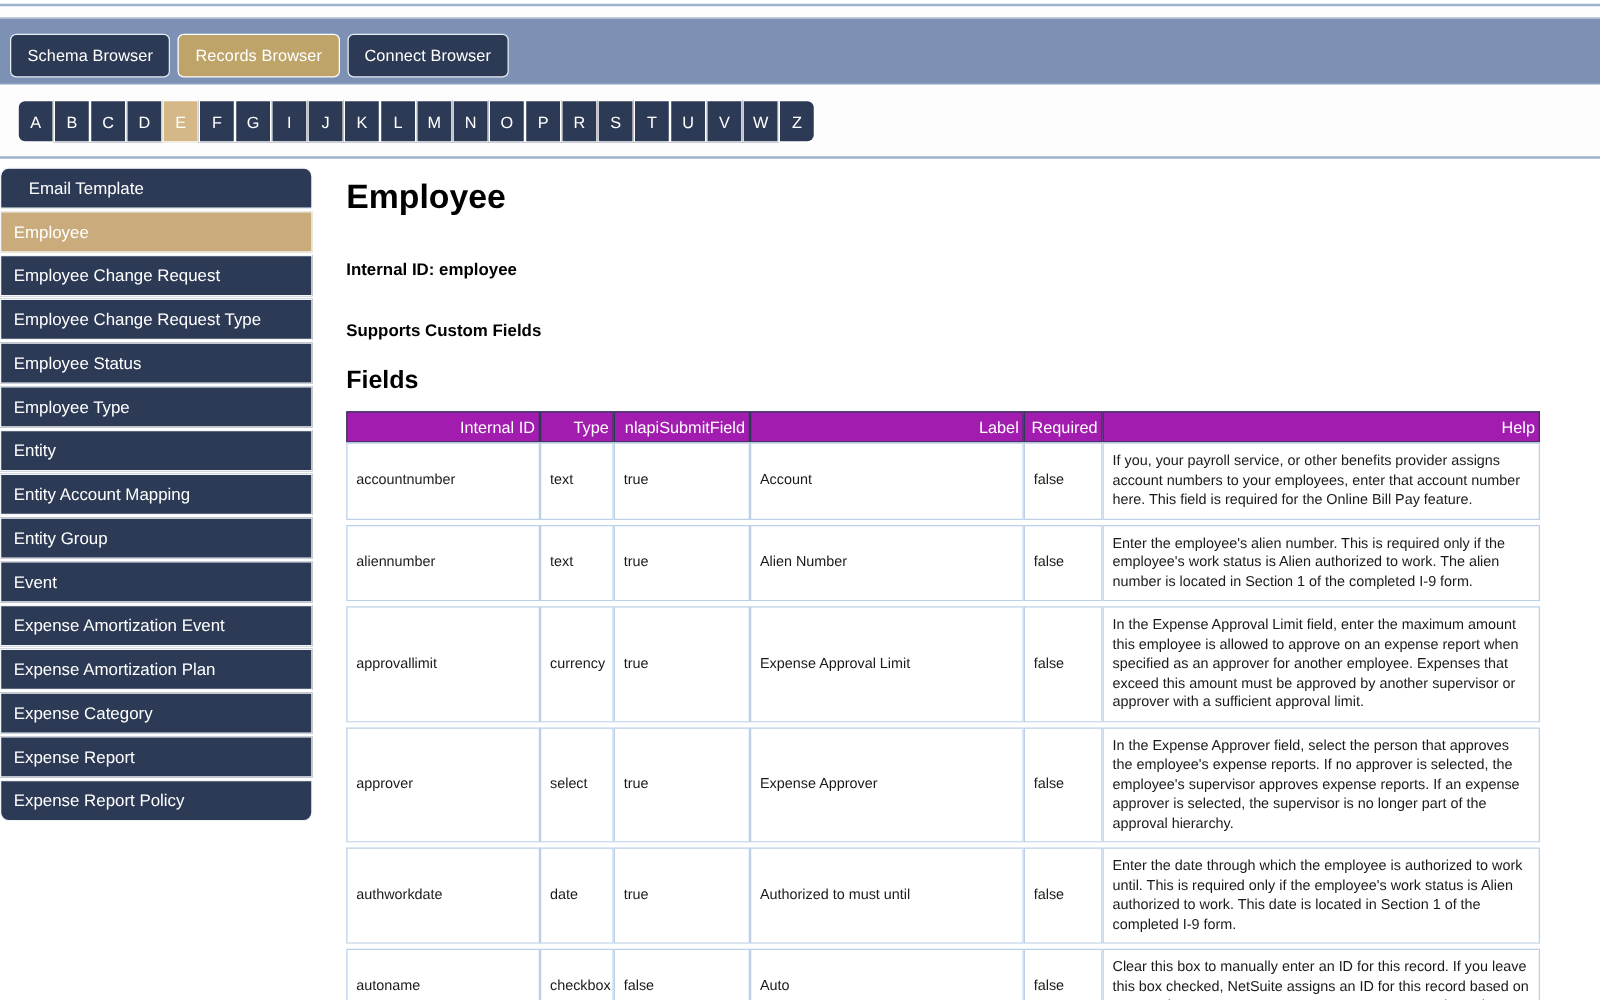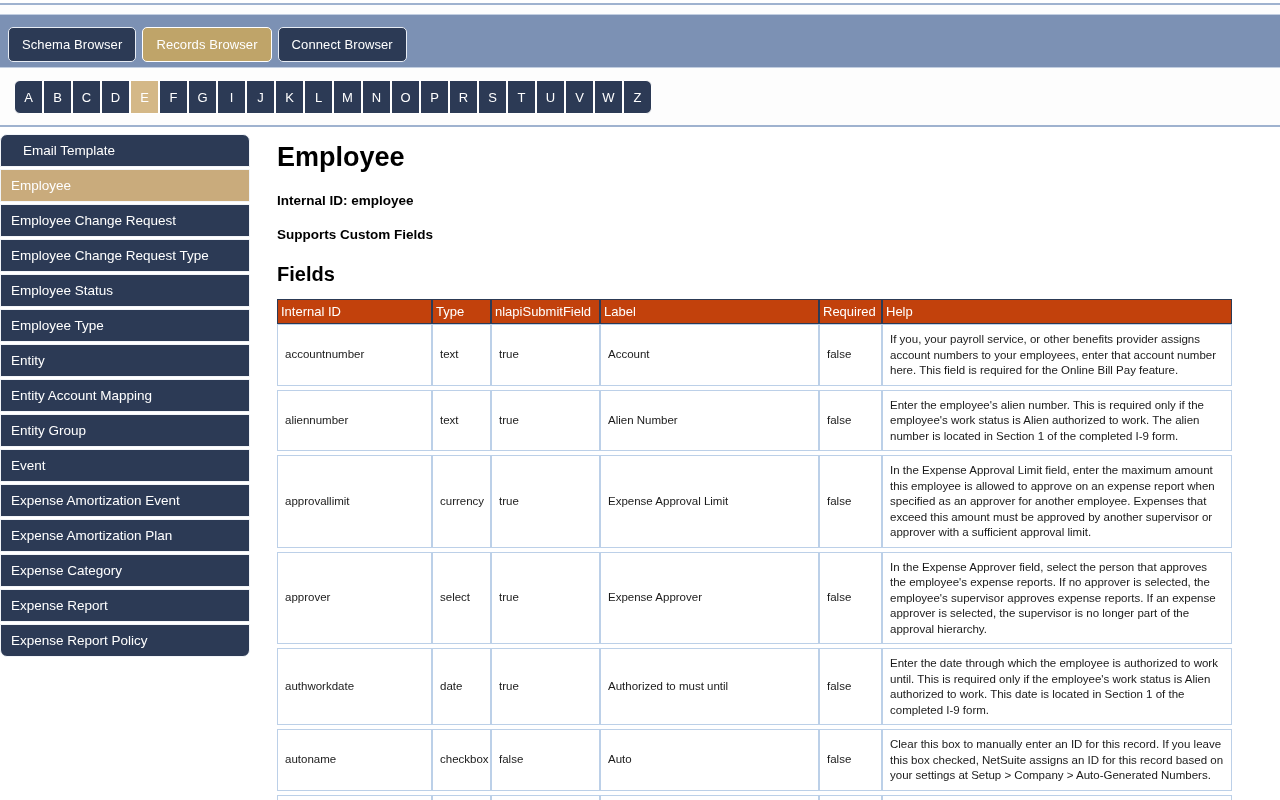--- a/index.html
+++ b/index.html
@@ -120,7 +120,7 @@
     font-size: 13.5px;
     font-weight: bold;
     color: #000000;
-    margin-top: 19px;
+    margin-top: 34px;
   }
   #fields-heading {
     font-size: 20px;

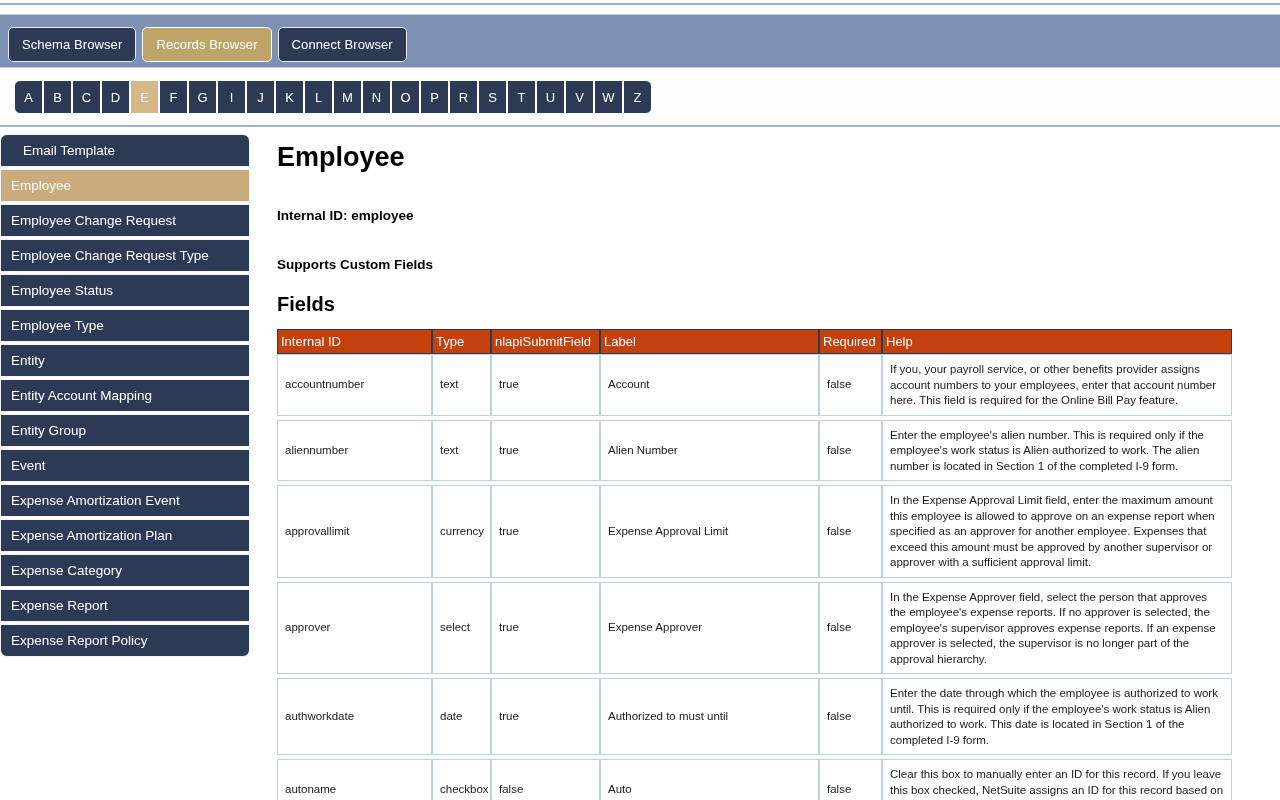--- a/index.html
+++ b/index.html
@@ -138,12 +138,12 @@
     table-layout: fixed;
   }
   #fields-table th {
-    background: #c2410c;
+    background: #a21caf;
     color: #ffffff;
     font-size: 13px;
     font-weight: normal;
     height: 25px;
-    text-align: left;
+    text-align: right;
     border: 1px solid #2c3a55;
     padding: 0 3px;
   }

